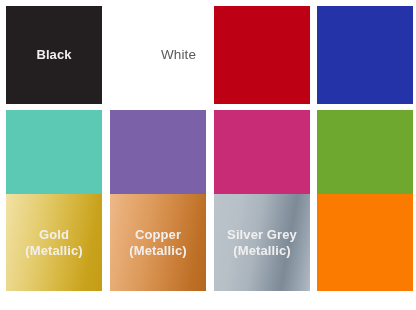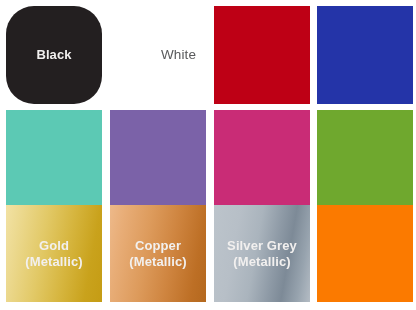--- a/index.html
+++ b/index.html
@@ -51,7 +51,7 @@
   .label-dark  { color: #58595b; font-weight: normal; font-size: 13.5px; margin-left: 41px; }
 
   
-  .flat-black     { background: #231f20; border-radius: 28px; }
+  .flat-black     { background: #231f20; }
   .flat-white     { background: #ffffff; }
   .flat-red       { background: #be0015; }
   .flat-blue      { background: #2434a8; }

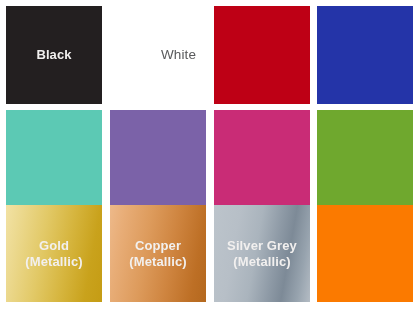--- a/index.html
+++ b/index.html
@@ -37,7 +37,7 @@
   .c4 { left: 317px; }
   .r1 { top: 6px; height: 98px; }
   .r2 { top: 110px; height: 95px; }
-  .r3 { top: 205px; height: 97px; }
+  .r3 { top: 194px; height: 97px; }
 
   .swatch-label {
     display: block;

